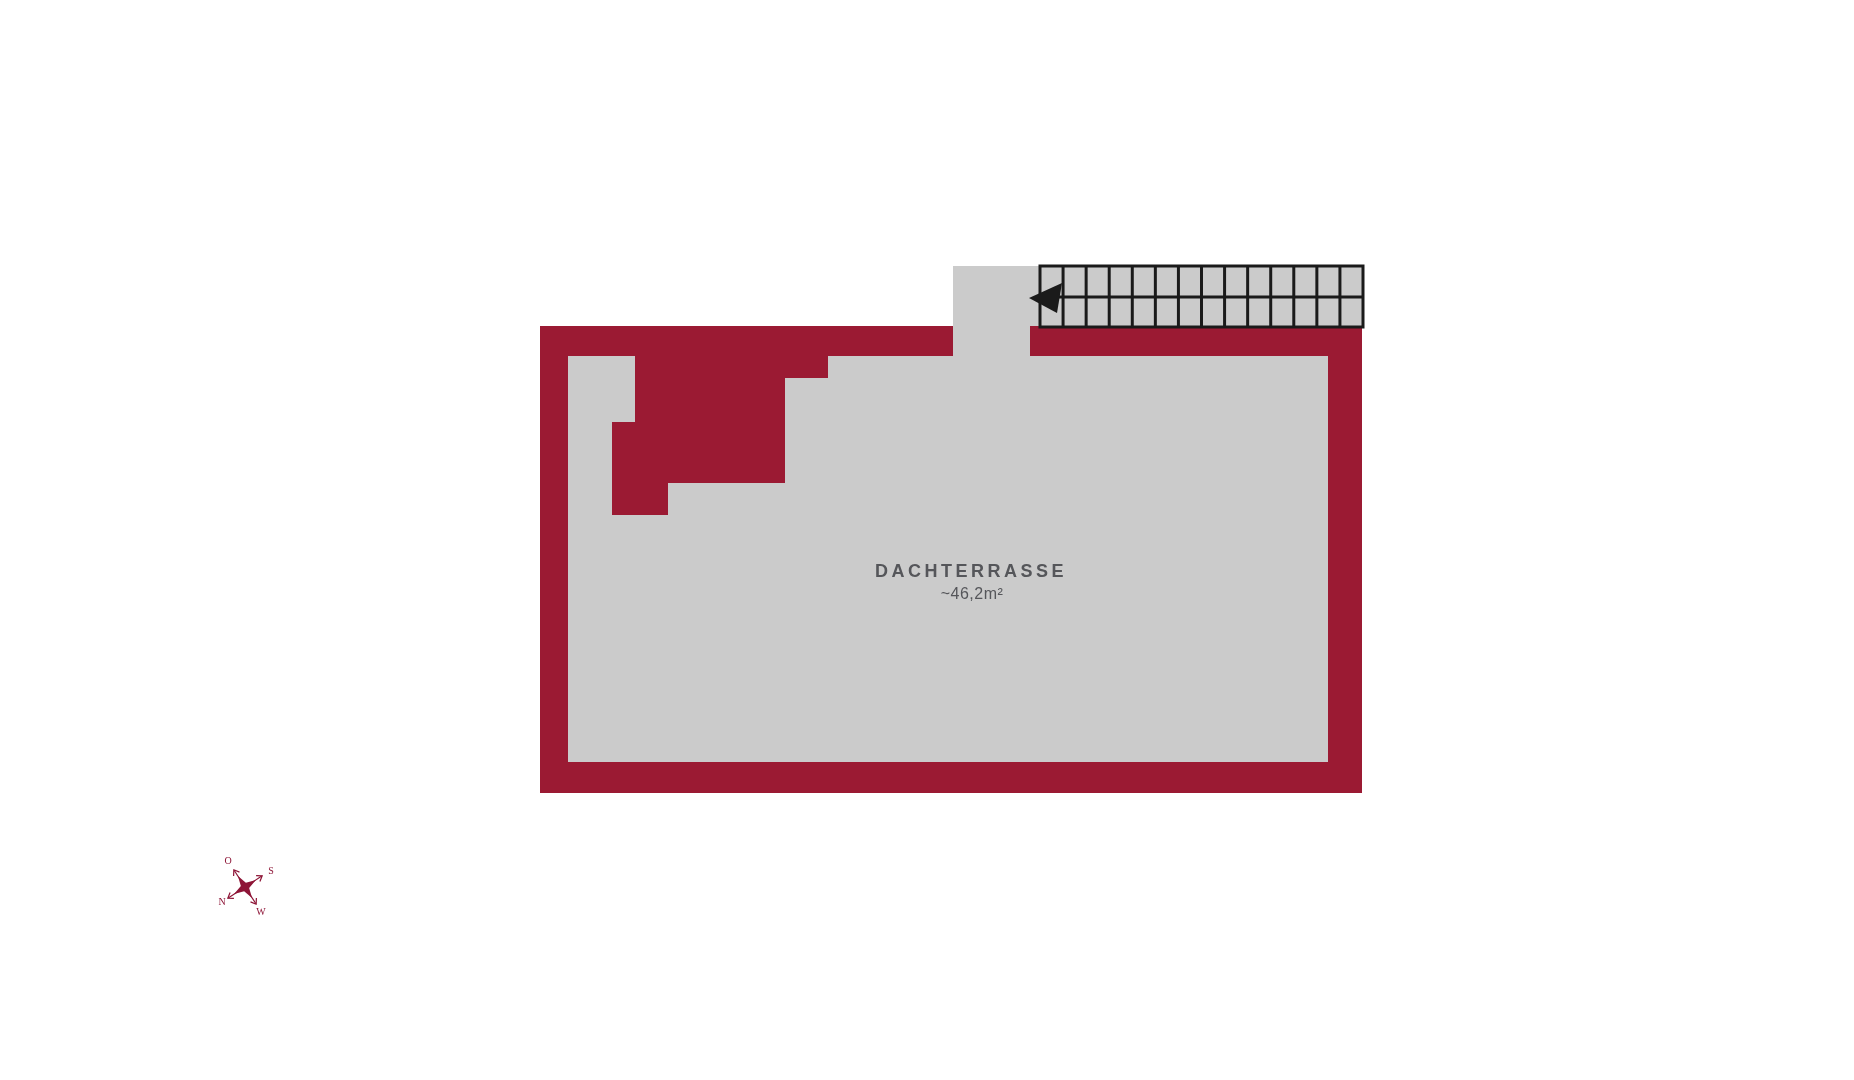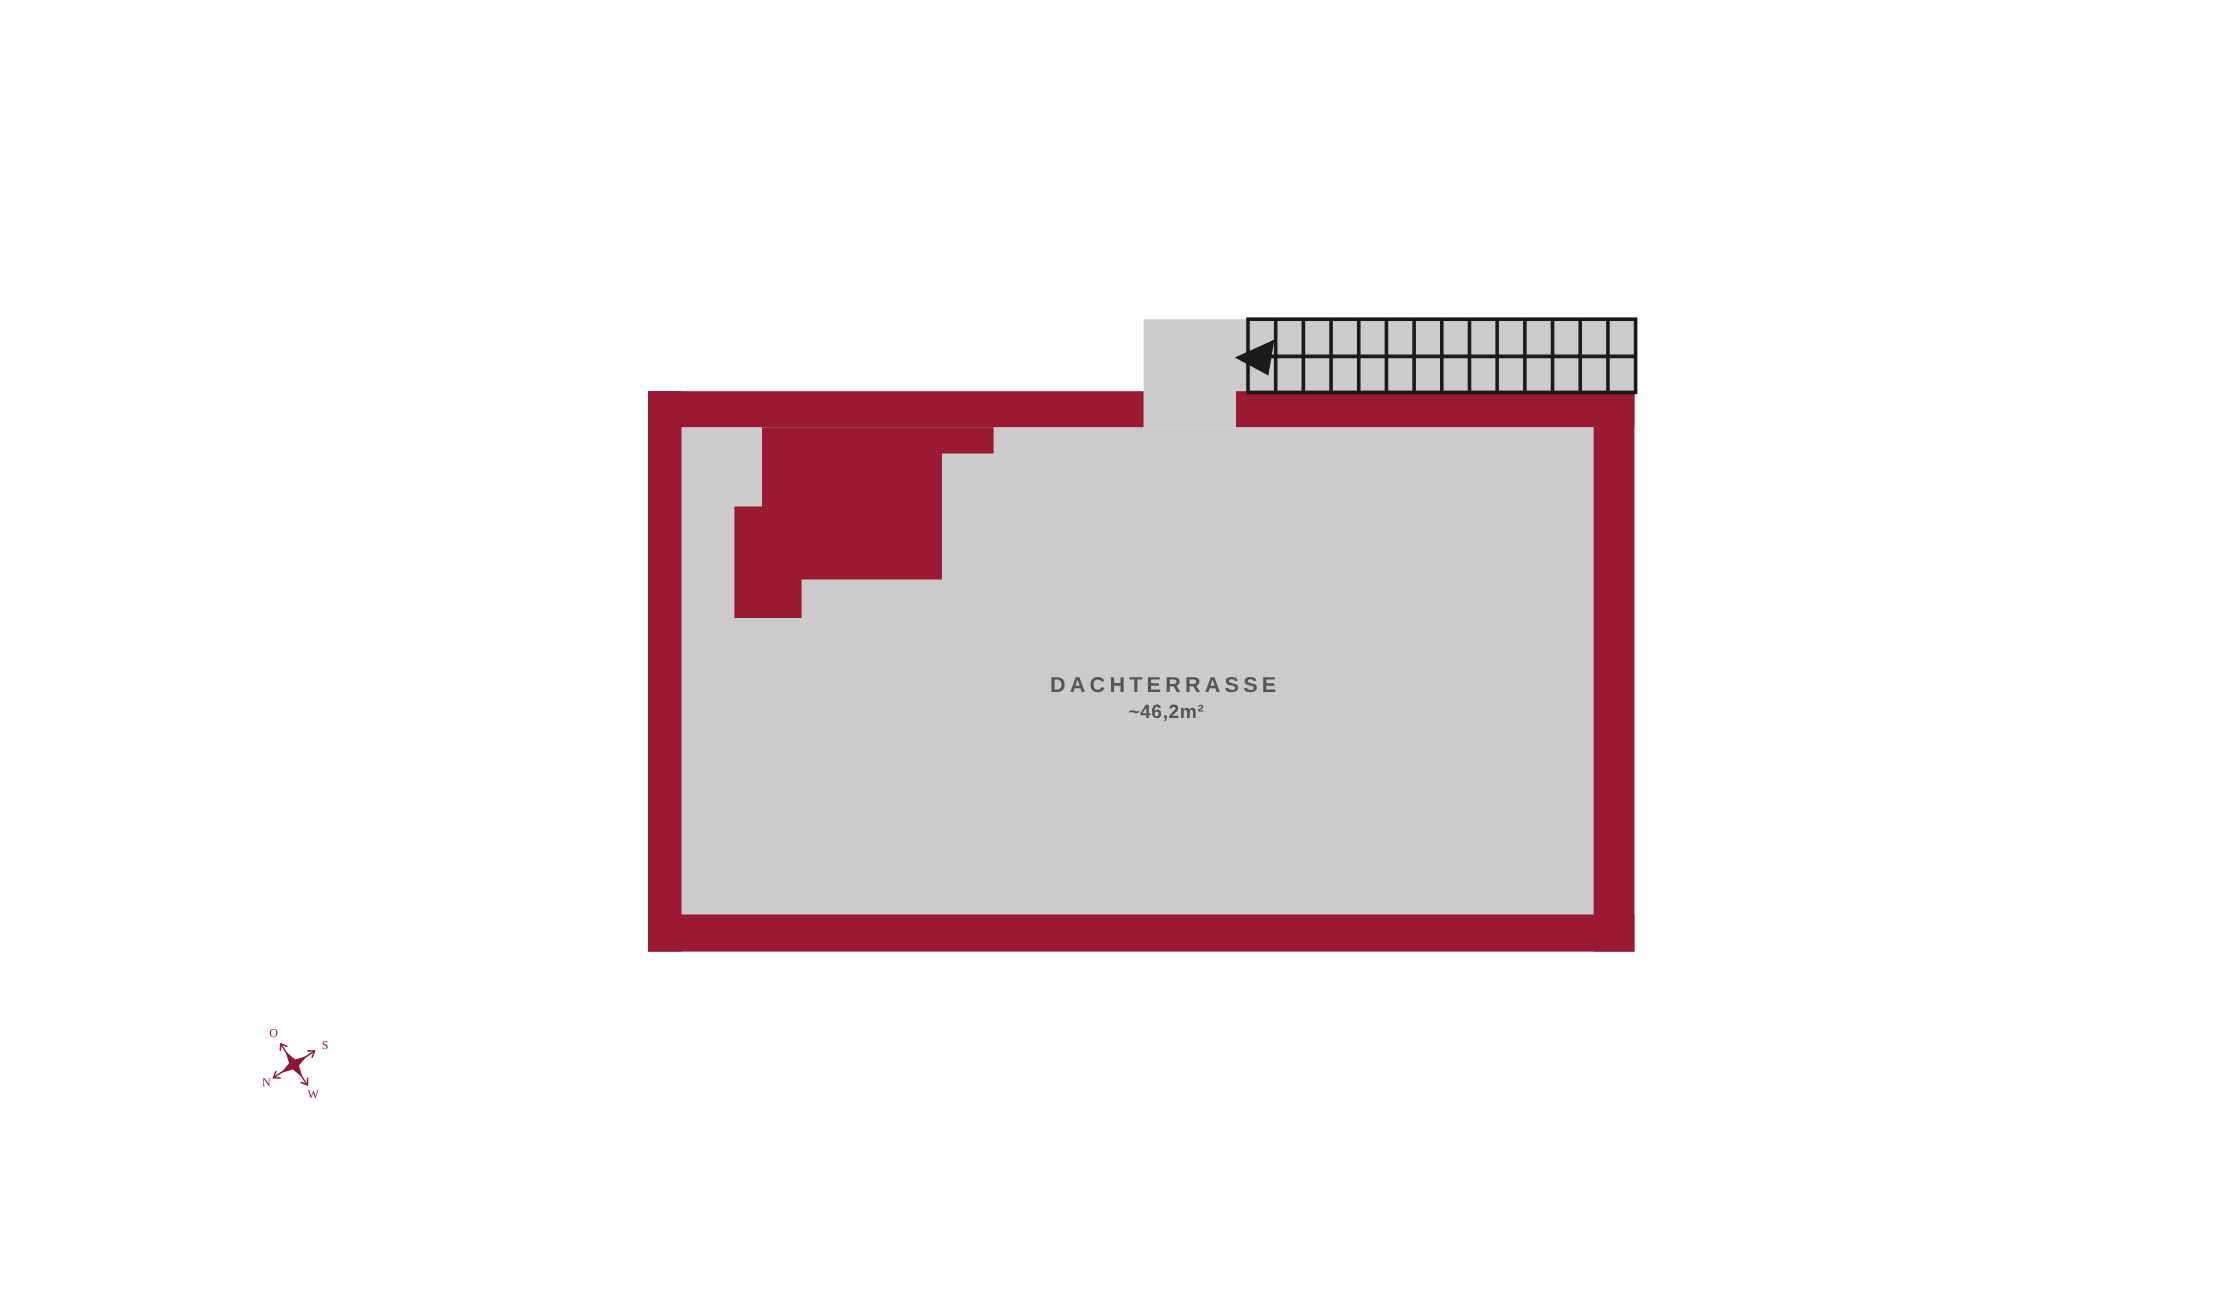--- a/index.html
+++ b/index.html
@@ -22,7 +22,7 @@
   .room-area{
     position:absolute; left:972px; top:594px;
     transform:translate(-50%,-50%);
-    font-size:16px; font-weight:bold; letter-spacing:0.5px;
+    font-size:16px; font-weight:normal; letter-spacing:0.5px;
     color:var(--text); white-space:nowrap;
   }
   .compass-svg{position:absolute; left:195px; top:837px;}

